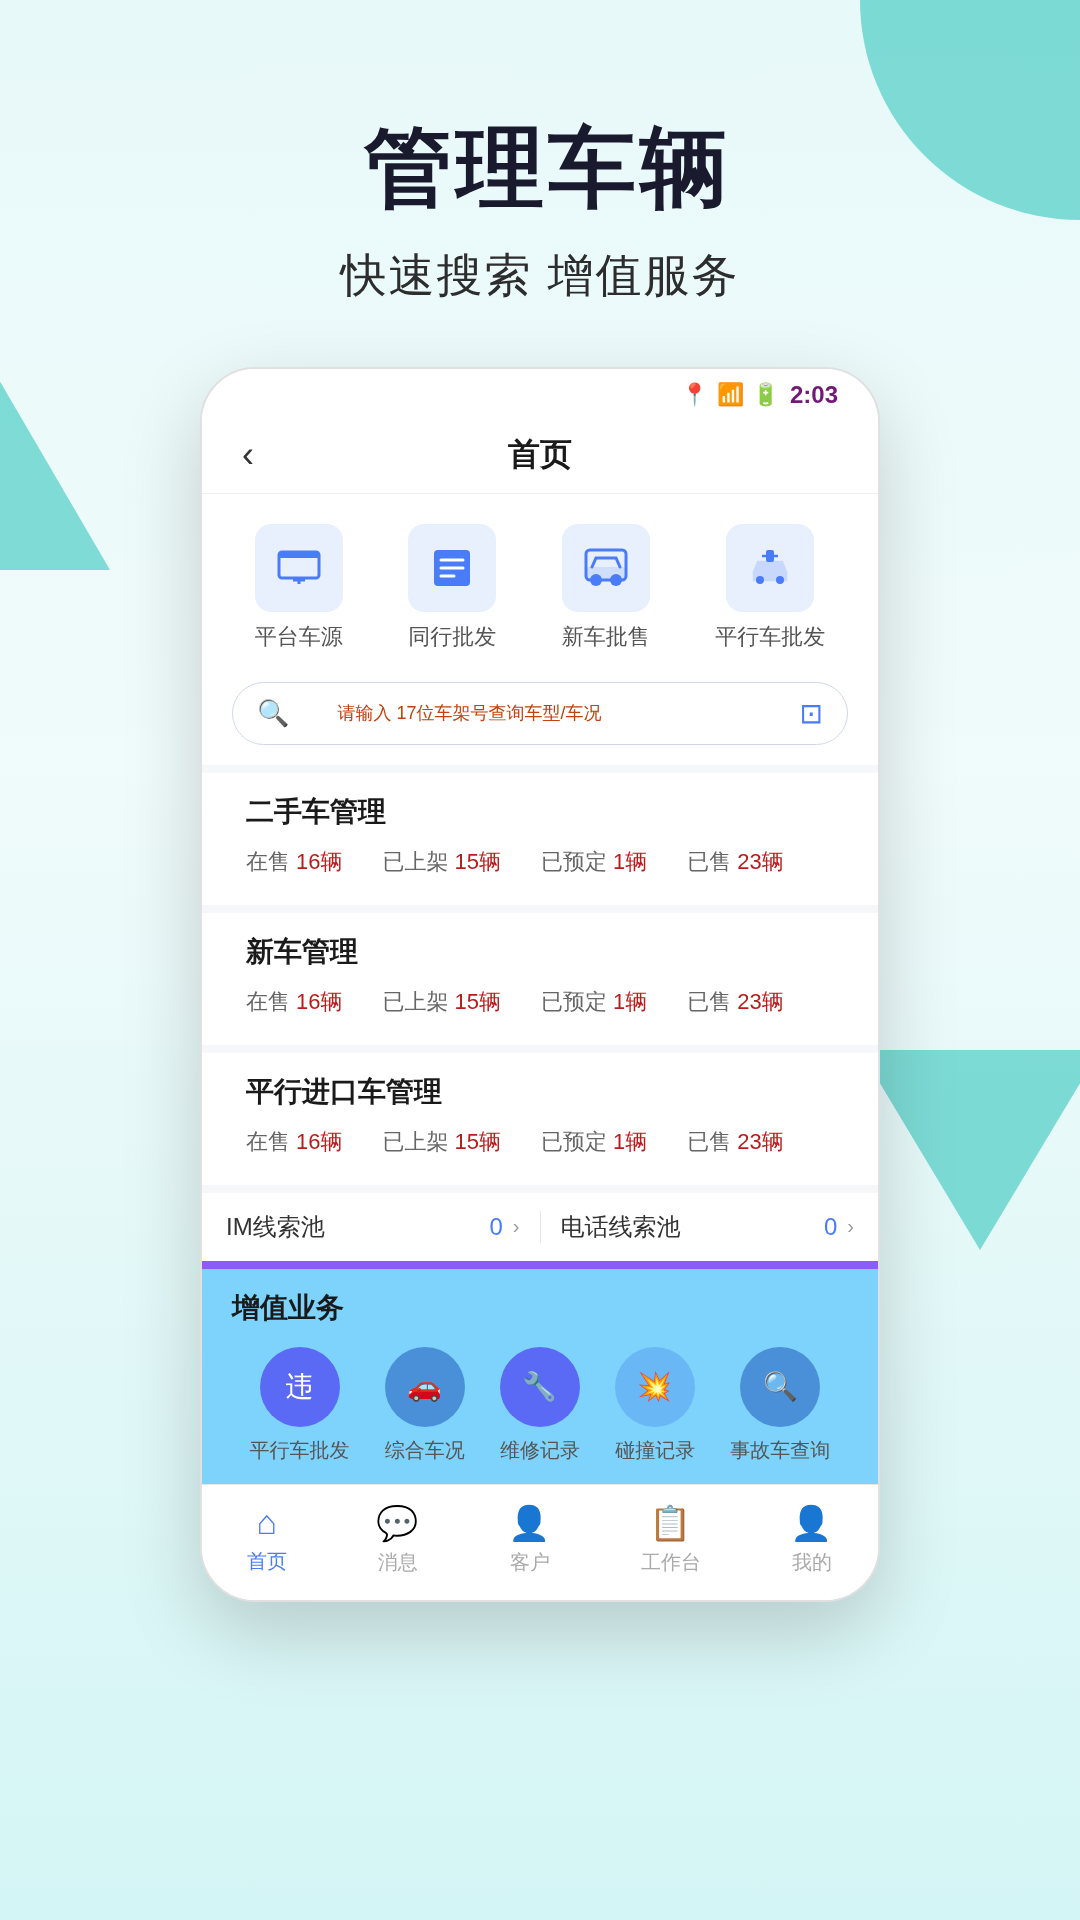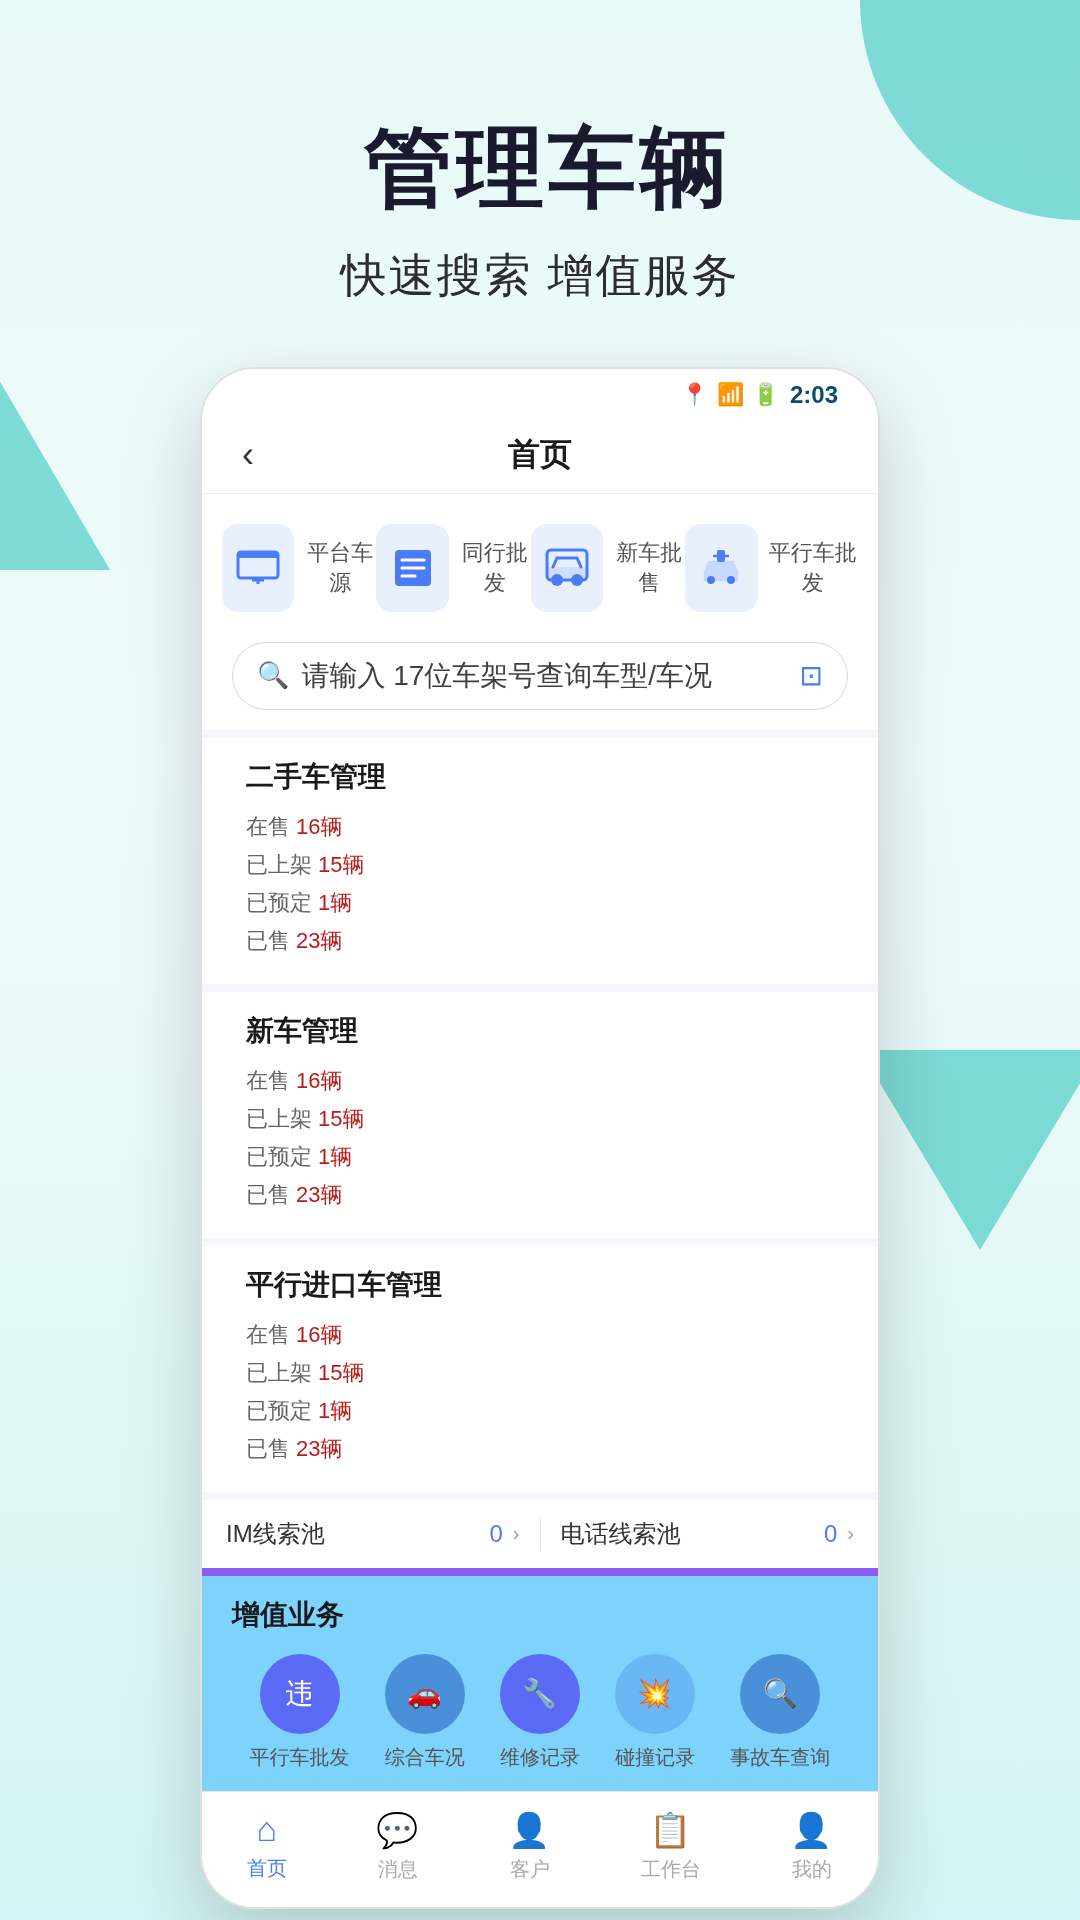--- a/index.html
+++ b/index.html
@@ -107,7 +107,7 @@
     .status-time {
       font-size: 24px;
       font-weight: 600;
-      color: #0c4a6e;
+      color: #701a75;
     }
 
     

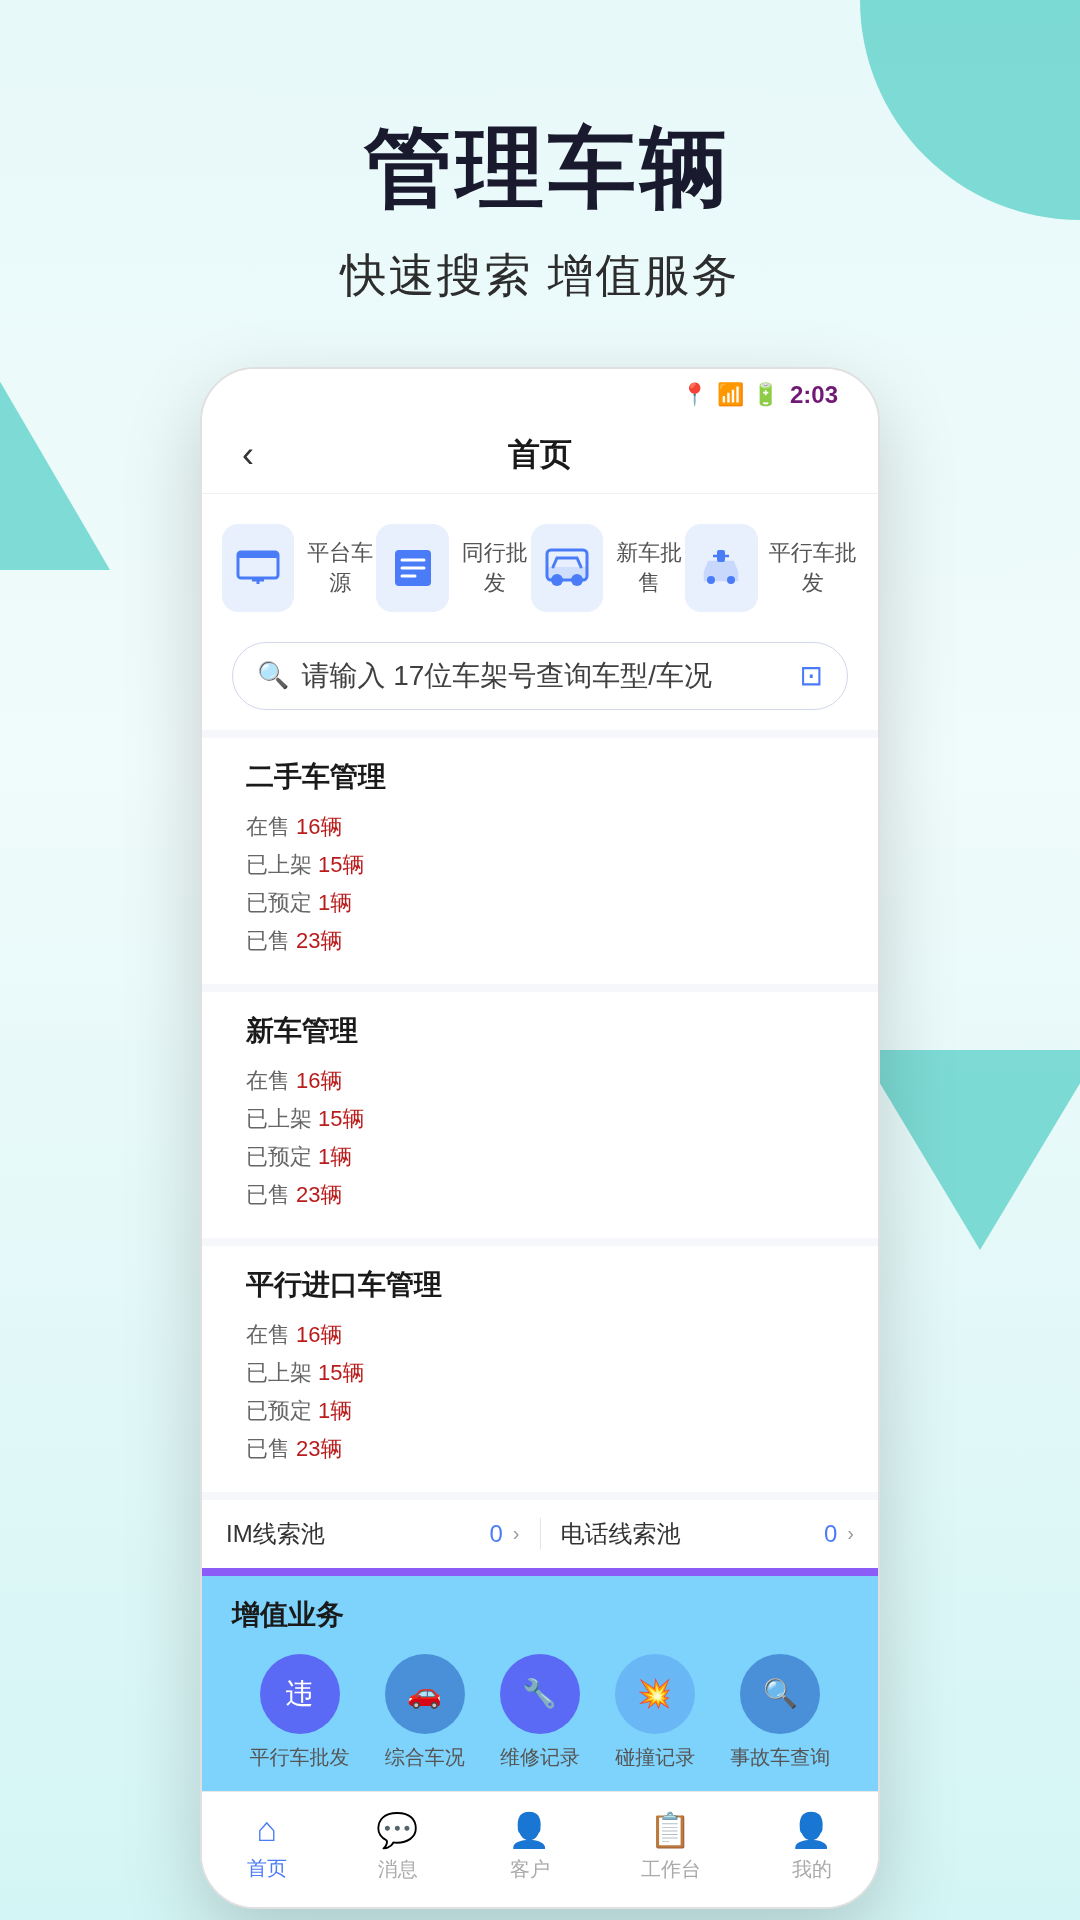--- a/index.html
+++ b/index.html
@@ -142,7 +142,7 @@
     }
     .quick-item {
       display: flex;
-      flex-direction: row;
+      flex-direction: column;
       align-items: center;
       gap: 10px;
       cursor: pointer;

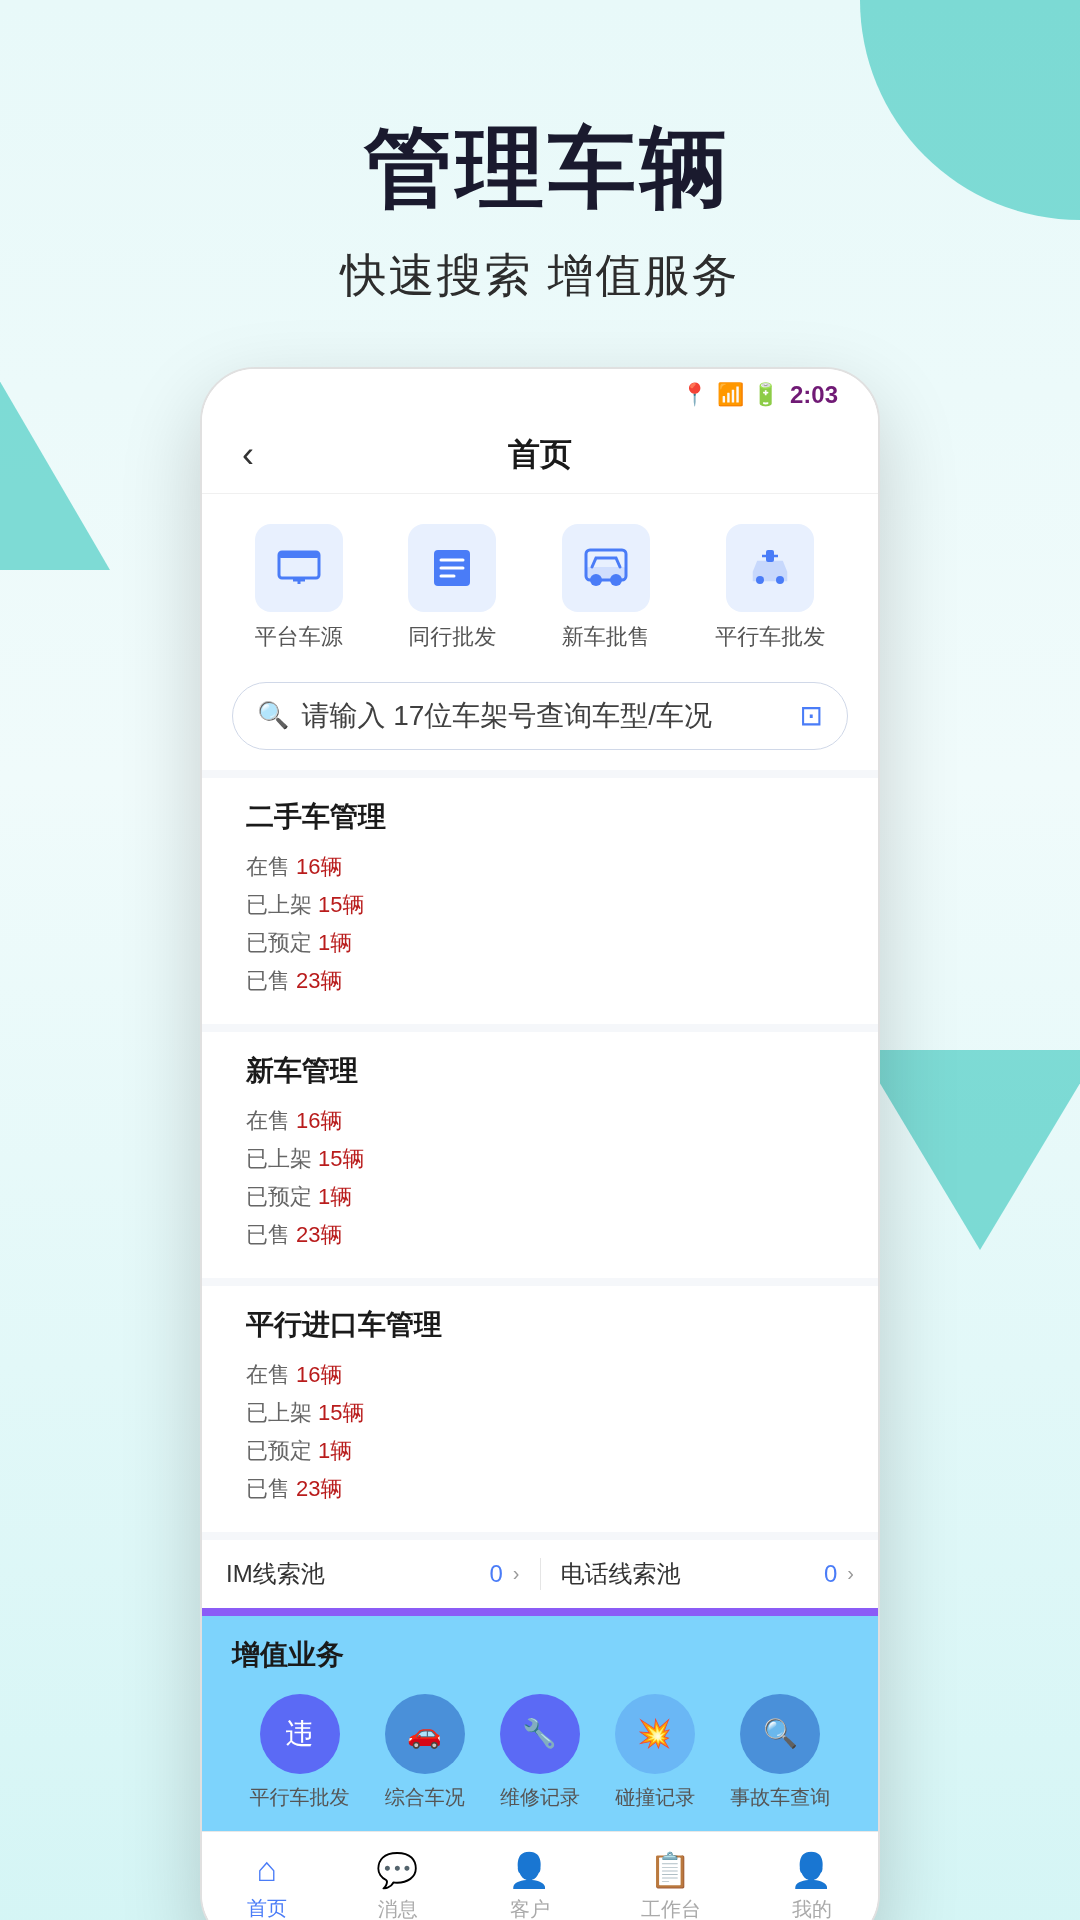--- a/index.html
+++ b/index.html
@@ -185,8 +185,9 @@
     }
     .search-placeholder {
       flex: 1;
-      font-size: 28px;
-      color: #404040;
+      font-size: 18px;
+      color: #c2410c;
+      margin-left: 36px;
     }
     .scan-icon {
       color: #4a7cf7;

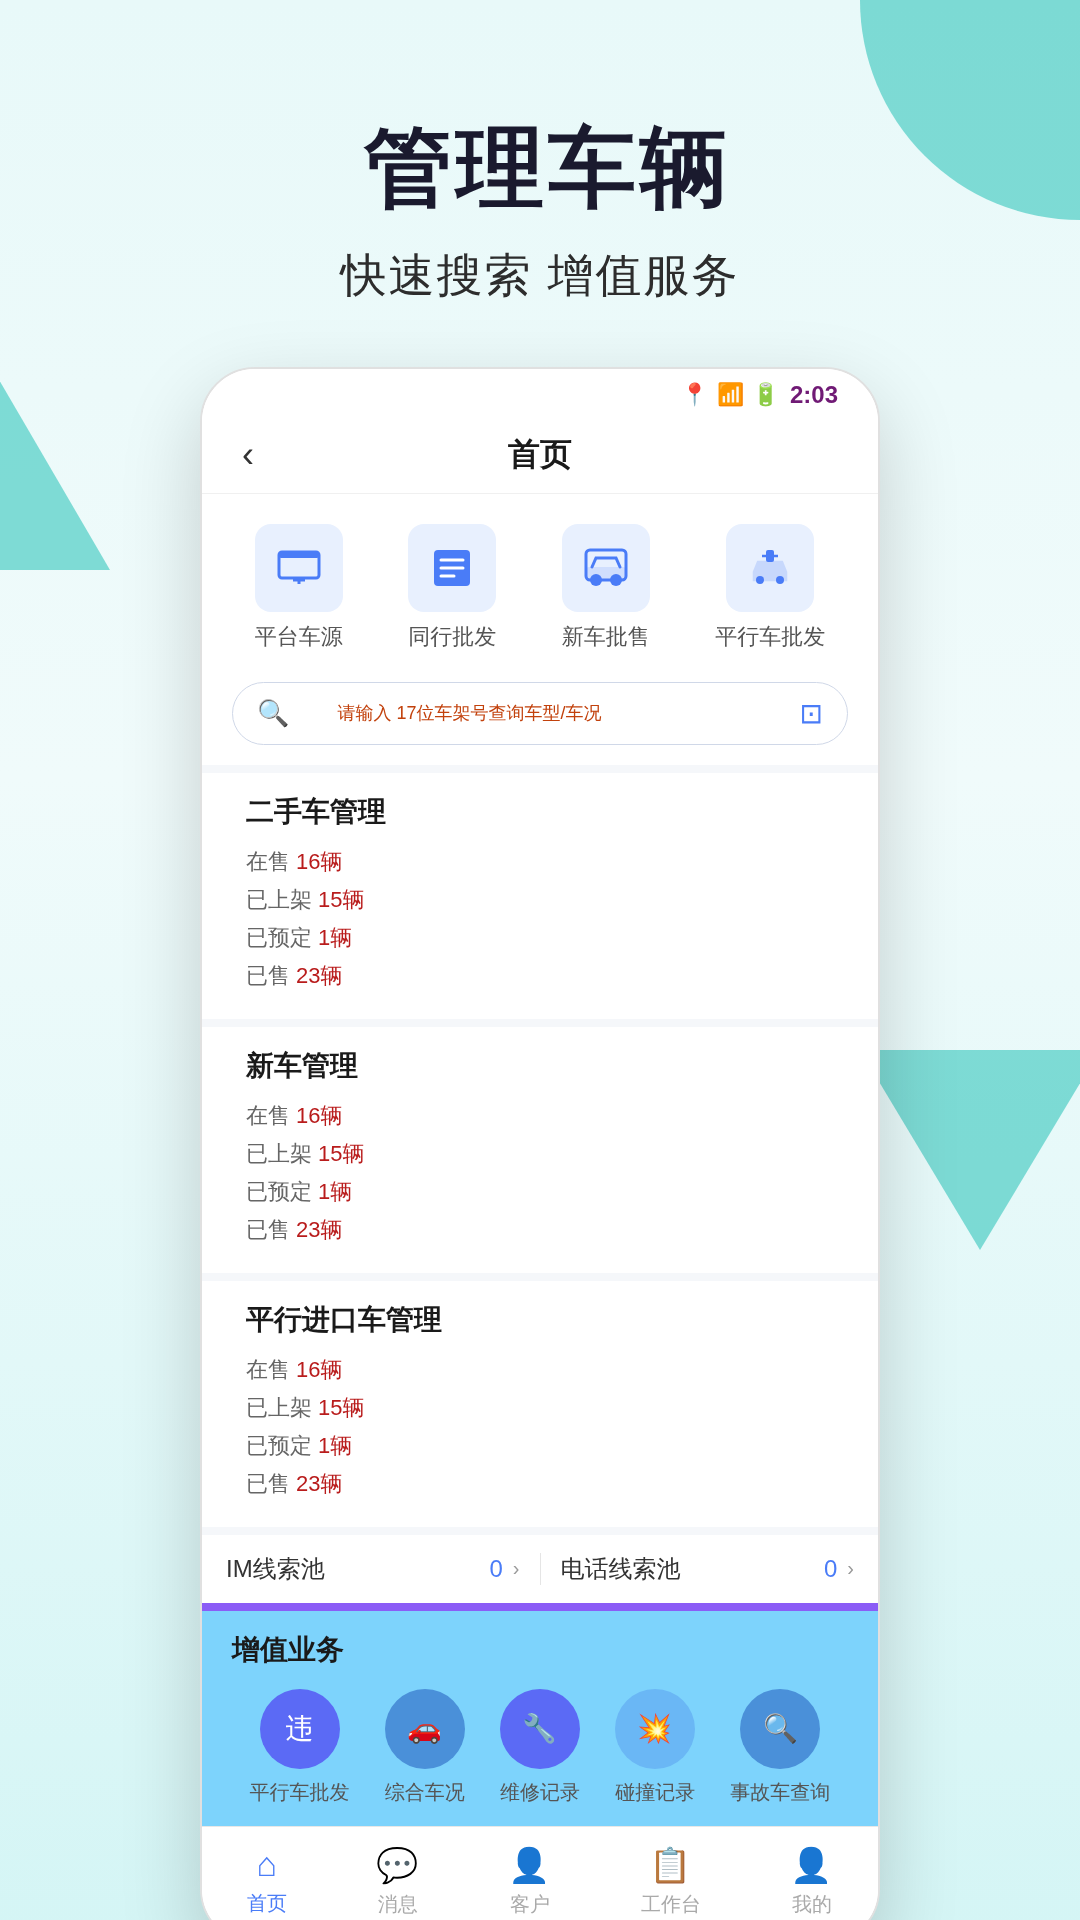--- a/index.html
+++ b/index.html
@@ -208,9 +208,8 @@
     }
     .stats-row {
       display: flex;
-      gap: 0;
+      gap: 16px;
       flex-wrap: wrap;
-      flex-direction: column;
     }
     .stat-item {
       display: flex;

